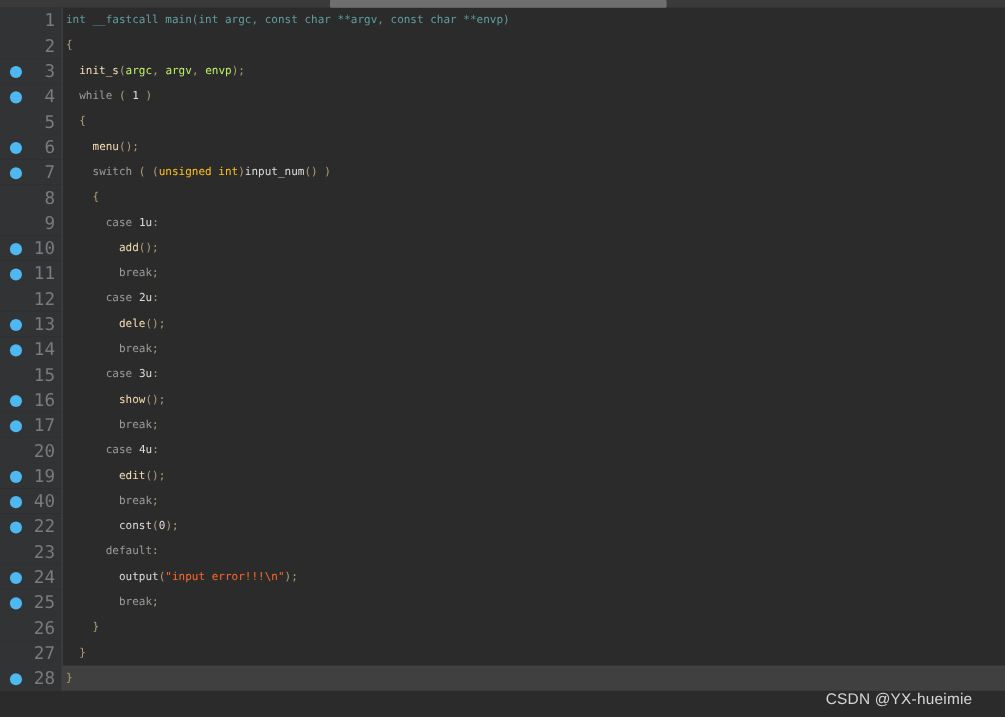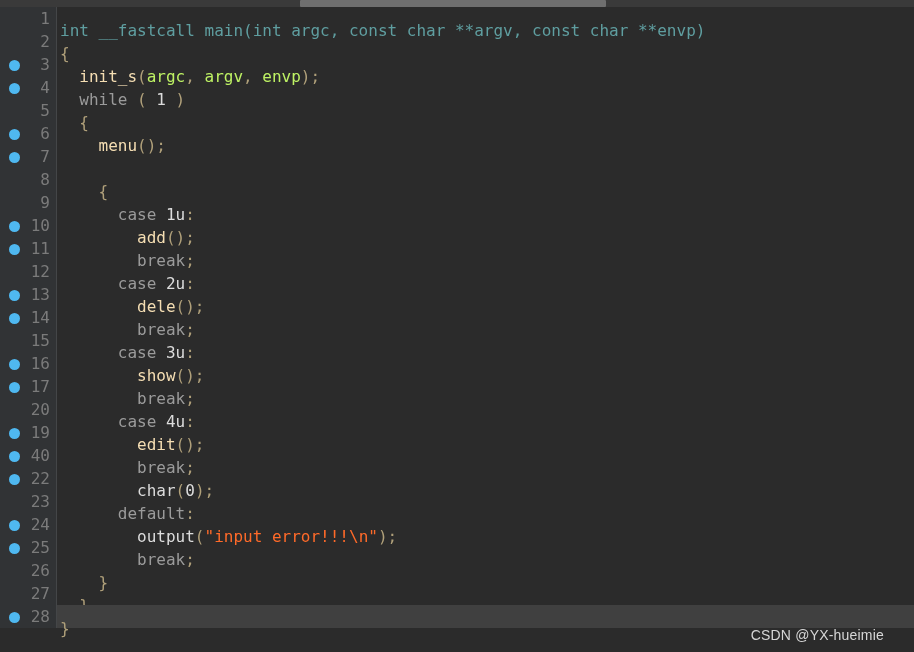--- a/index.html
+++ b/index.html
@@ -91,8 +91,8 @@
   .code {
     position: absolute;
     left: 60px;
-    top: 12px;
-    font-size: 16px;
+    top: 0;
+    font-size: 10px;
     color: #a9b7c6;
     letter-spacing: 0px;
   }

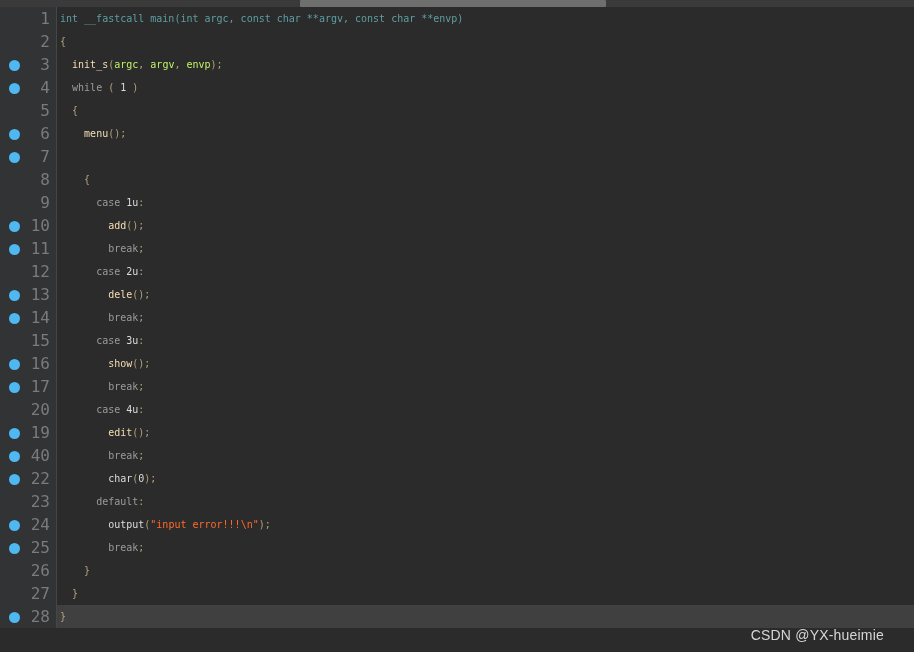--- a/index.html
+++ b/index.html
@@ -135,7 +135,7 @@
       <div class="row"><div class="gutter"><span class="bp"></span><span class="lineno">4</span></div><div class="code"><span class="t-plain">  </span><span class="t-kw">while</span><span class="t-punc"> ( </span><span class="t-num">1</span><span class="t-punc"> )</span></div></div>
       <div class="row"><div class="gutter"><span class="lineno">5</span></div><div class="code"><span class="t-punc">  {</span></div></div>
       <div class="row"><div class="gutter"><span class="bp"></span><span class="lineno">6</span></div><div class="code"><span class="t-plain">    </span><span class="t-fn">menu</span><span class="t-punc">();</span></div></div>
-      <div class="row"><div class="gutter"><span class="bp"></span><span class="lineno">7</span></div></div>
+      <div class="row"><div class="gutter"><span class="bp"></span><span class="lineno">7</span></div><div class="code"><span class="t-plain">    </span><span class="t-kw">switch</span><span class="t-punc"> ( (</span><span class="t-type">unsigned int</span><span class="t-punc">)</span><span class="t-plain">input_num</span><span class="t-punc">() )</span></div></div>
       <div class="row"><div class="gutter"><span class="lineno">8</span></div><div class="code"><span class="t-punc">    {</span></div></div>
       <div class="row"><div class="gutter"><span class="lineno">9</span></div><div class="code"><span class="t-plain">      </span><span class="t-kw">case</span><span class="t-plain"> </span><span class="t-plain">1u</span><span class="t-punc">:</span></div></div>
       <div class="row"><div class="gutter"><span class="bp"></span><span class="lineno">10</span></div><div class="code"><span class="t-plain">        </span><span class="t-fn">add</span><span class="t-punc">();</span></div></div>

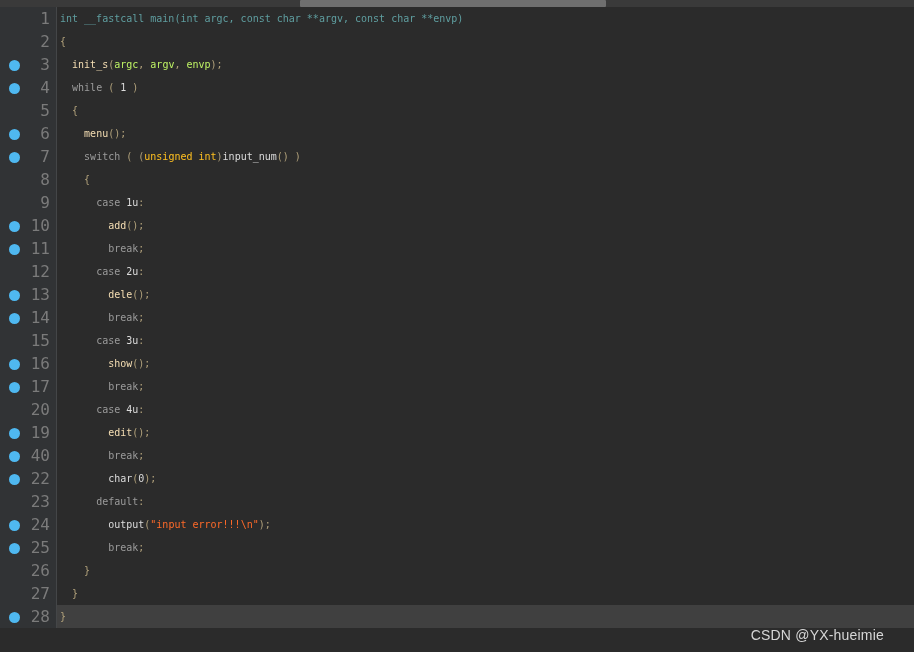--- a/index.html
+++ b/index.html
@@ -149,7 +149,7 @@
       <div class="row"><div class="gutter"><span class="lineno">20</span></div><div class="code"><span class="t-plain">      </span><span class="t-kw">case</span><span class="t-plain"> </span><span class="t-plain">4u</span><span class="t-punc">:</span></div></div>
       <div class="row"><div class="gutter"><span class="bp"></span><span class="lineno">19</span></div><div class="code"><span class="t-plain">        </span><span class="t-fn">edit</span><span class="t-punc">();</span></div></div>
       <div class="row"><div class="gutter"><span class="bp"></span><span class="lineno">40</span></div><div class="code"><span class="t-plain">        </span><span class="t-kw">break</span><span class="t-punc">;</span></div></div>
-      <div class="row"><div class="gutter"><span class="bp"></span><span class="lineno">22</span></div><div class="code"><span class="t-plain">        </span><span class="t-plain">char</span><span class="t-punc">(</span><span class="t-num">0</span><span class="t-punc">);</span></div></div>
+      <div class="row"><div class="gutter"><span class="bp"></span><span class="lineno">22</span></div><div class="code"><span class="t-plain">        </span><span class="t-plain">const</span><span class="t-punc">(</span><span class="t-num">0</span><span class="t-punc">);</span></div></div>
       <div class="row"><div class="gutter"><span class="lineno">23</span></div><div class="code"><span class="t-plain">      </span><span class="t-kw">default</span><span class="t-punc">:</span></div></div>
       <div class="row"><div class="gutter"><span class="bp"></span><span class="lineno">24</span></div><div class="code"><span class="t-plain">        </span><span class="t-plain">output</span><span class="t-punc">(</span><span class="t-str">"input error!!!\n"</span><span class="t-punc">);</span></div></div>
       <div class="row"><div class="gutter"><span class="bp"></span><span class="lineno">25</span></div><div class="code"><span class="t-plain">        </span><span class="t-kw">break</span><span class="t-punc">;</span></div></div>

